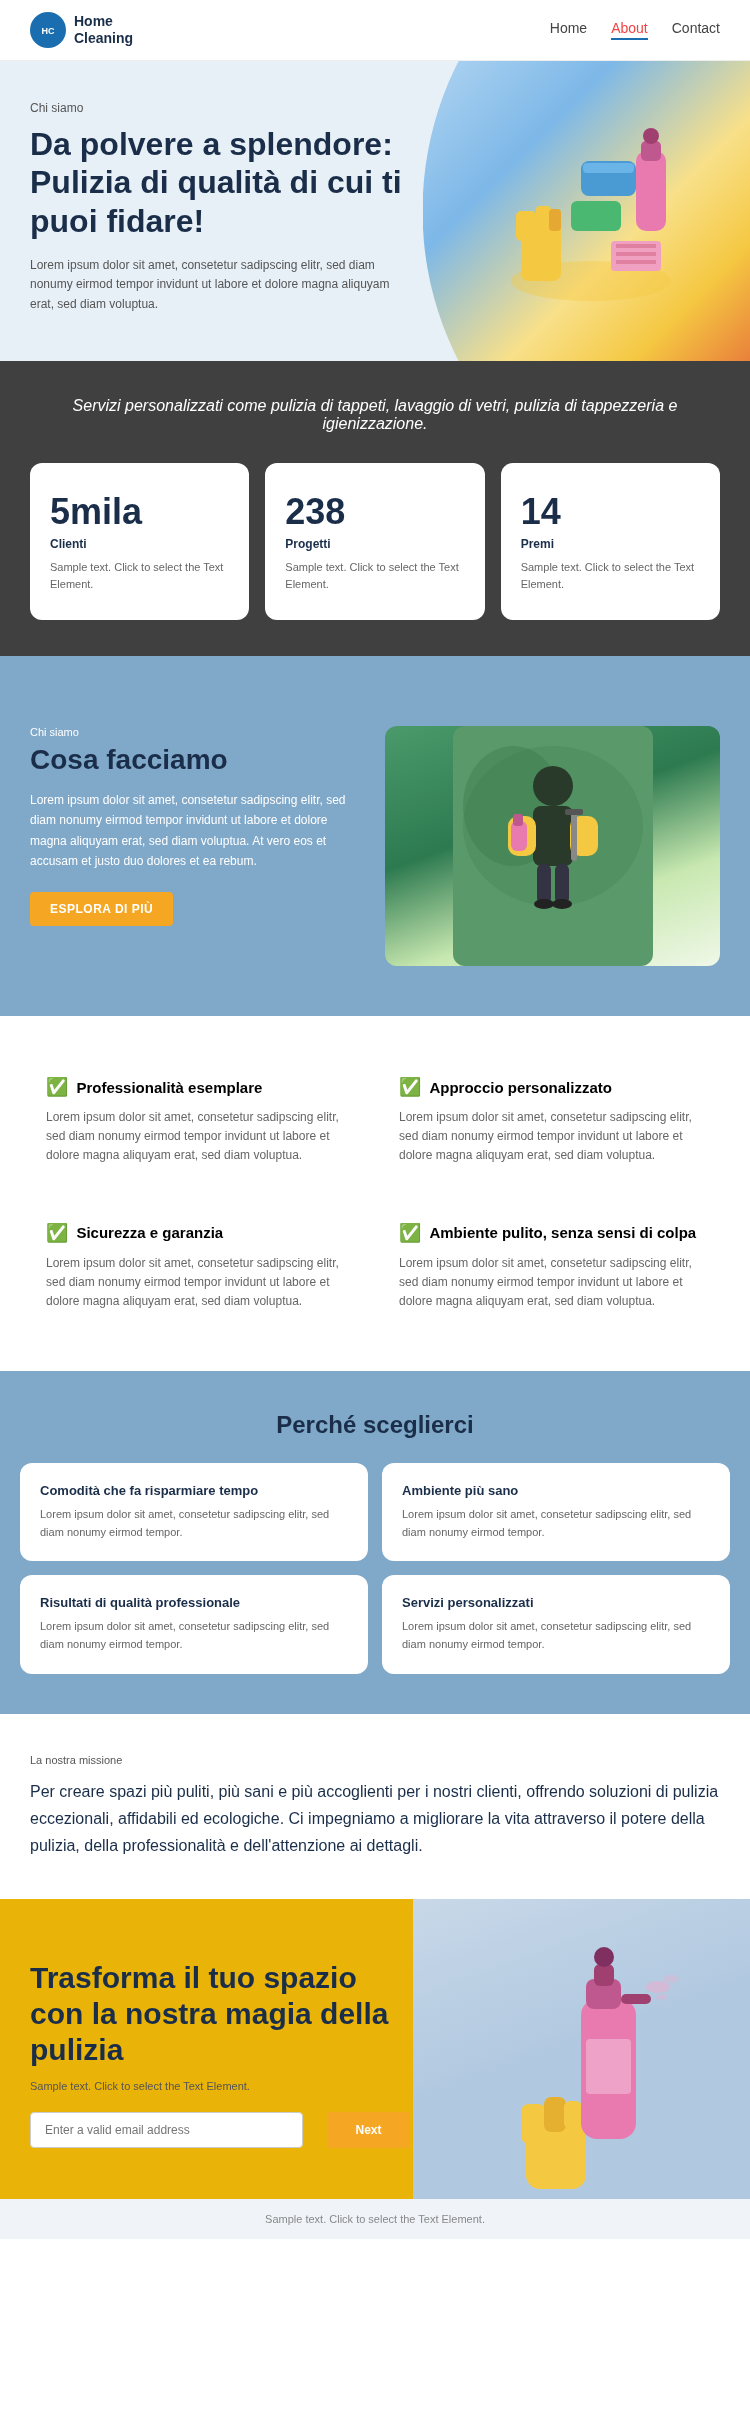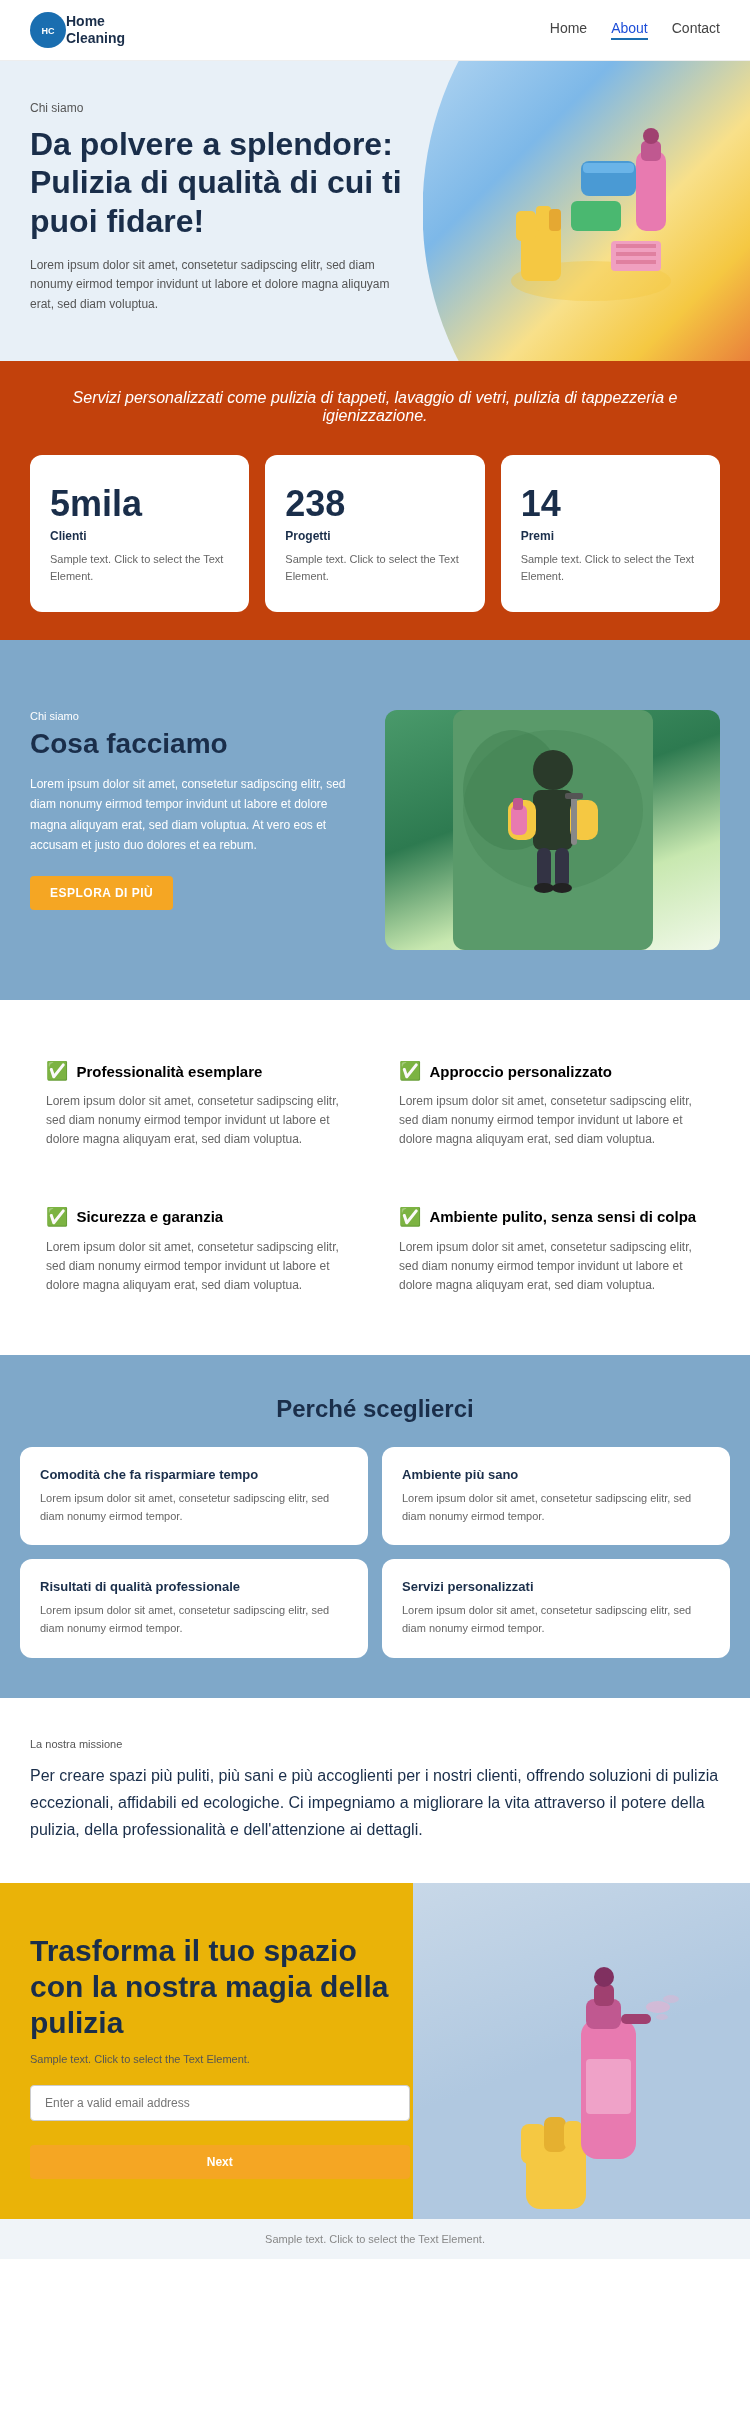--- a/index.html
+++ b/index.html
@@ -10,7 +10,7 @@
       display: flex; align-items: center; justify-content: space-between;
       padding: 12px 30px; border-bottom: 1px solid #eee; background: #fff;
     }
-    .logo { display: flex; align-items: center; }
+    .logo { display: flex; align-items: center; gap: 8px; }
     .logo-icon {
       width: 36px; height: 36px; border-radius: 50%; background: #1a6eb0;
       display: flex; align-items: center; justify-content: center; color: #fff; font-size: 16px; font-weight: bold;

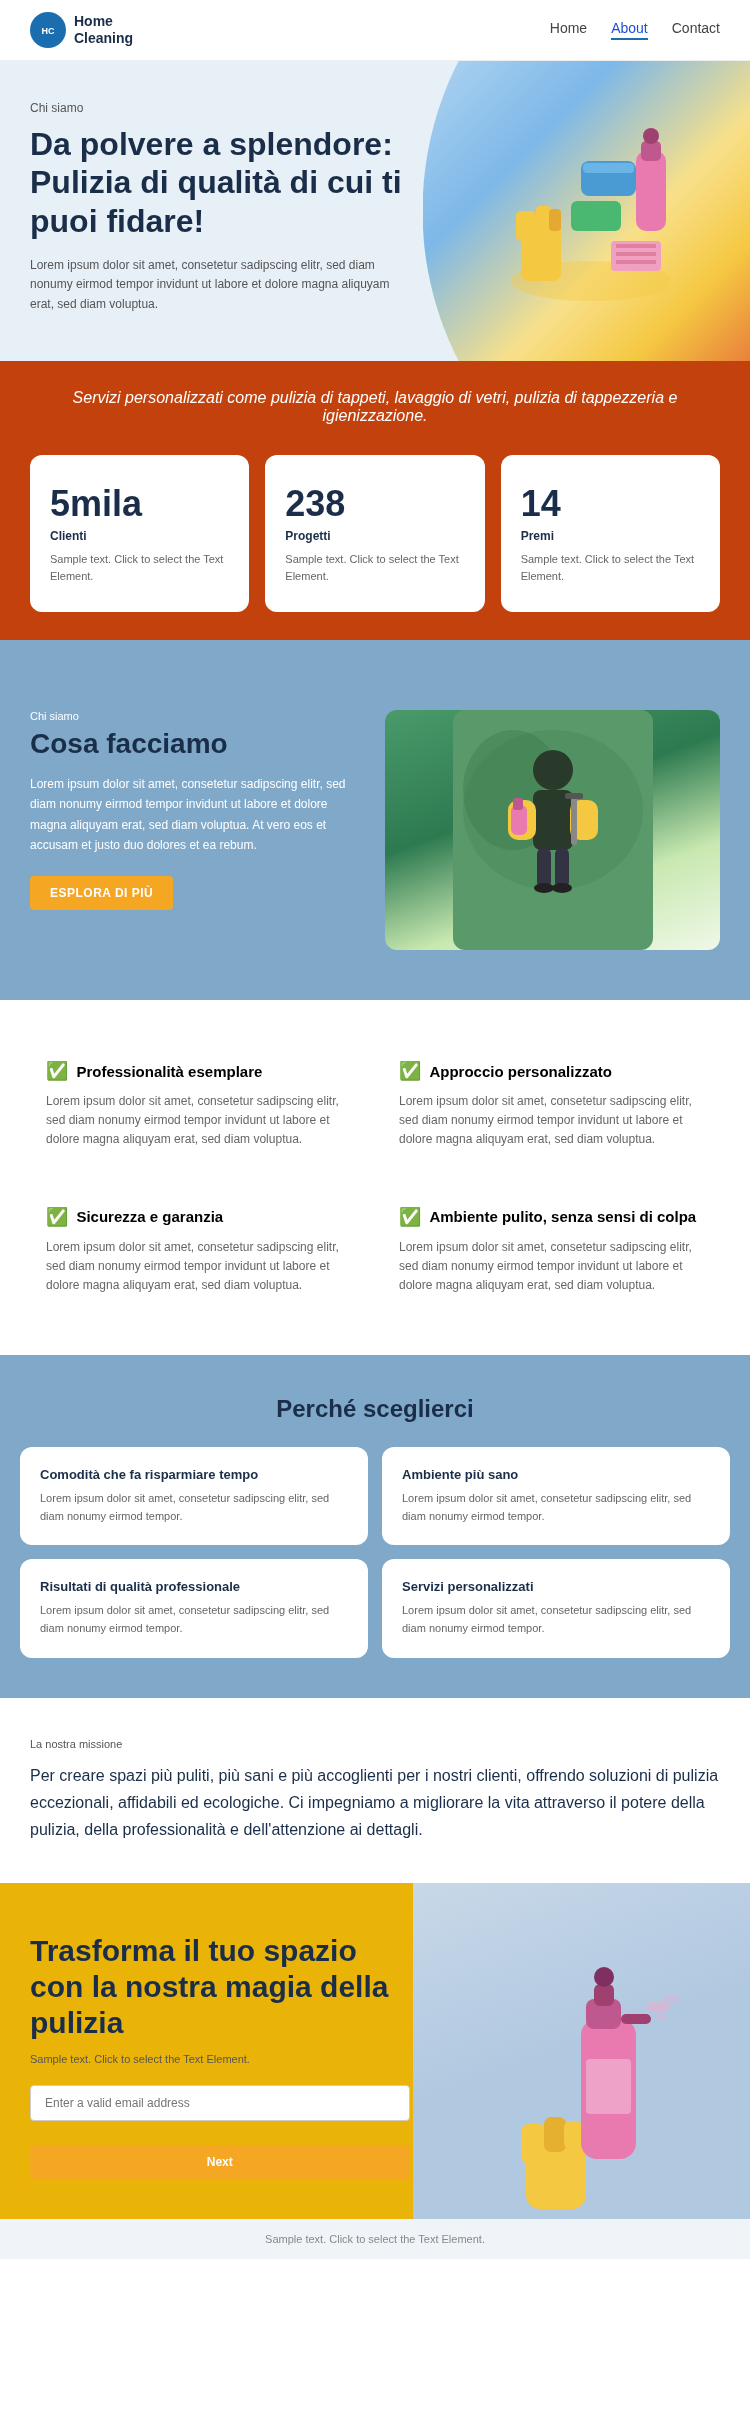--- a/index.html
+++ b/index.html
@@ -18,7 +18,7 @@
     .logo-text { font-size: 14px; font-weight: 700; color: #1a2e4a; line-height: 1.2; }
     .nav-links { display: flex; gap: 24px; font-size: 14px; }
     .nav-links a { text-decoration: none; color: #444; }
-    .nav-links a.active { color: #1d4ed8; border-bottom: 2px solid #1a6eb0; padding-bottom: 2px; }
+    .nav-links a.active { color: #ef4444; border-bottom: 2px solid #1a6eb0; padding-bottom: 2px; }
 
     
     .hero {

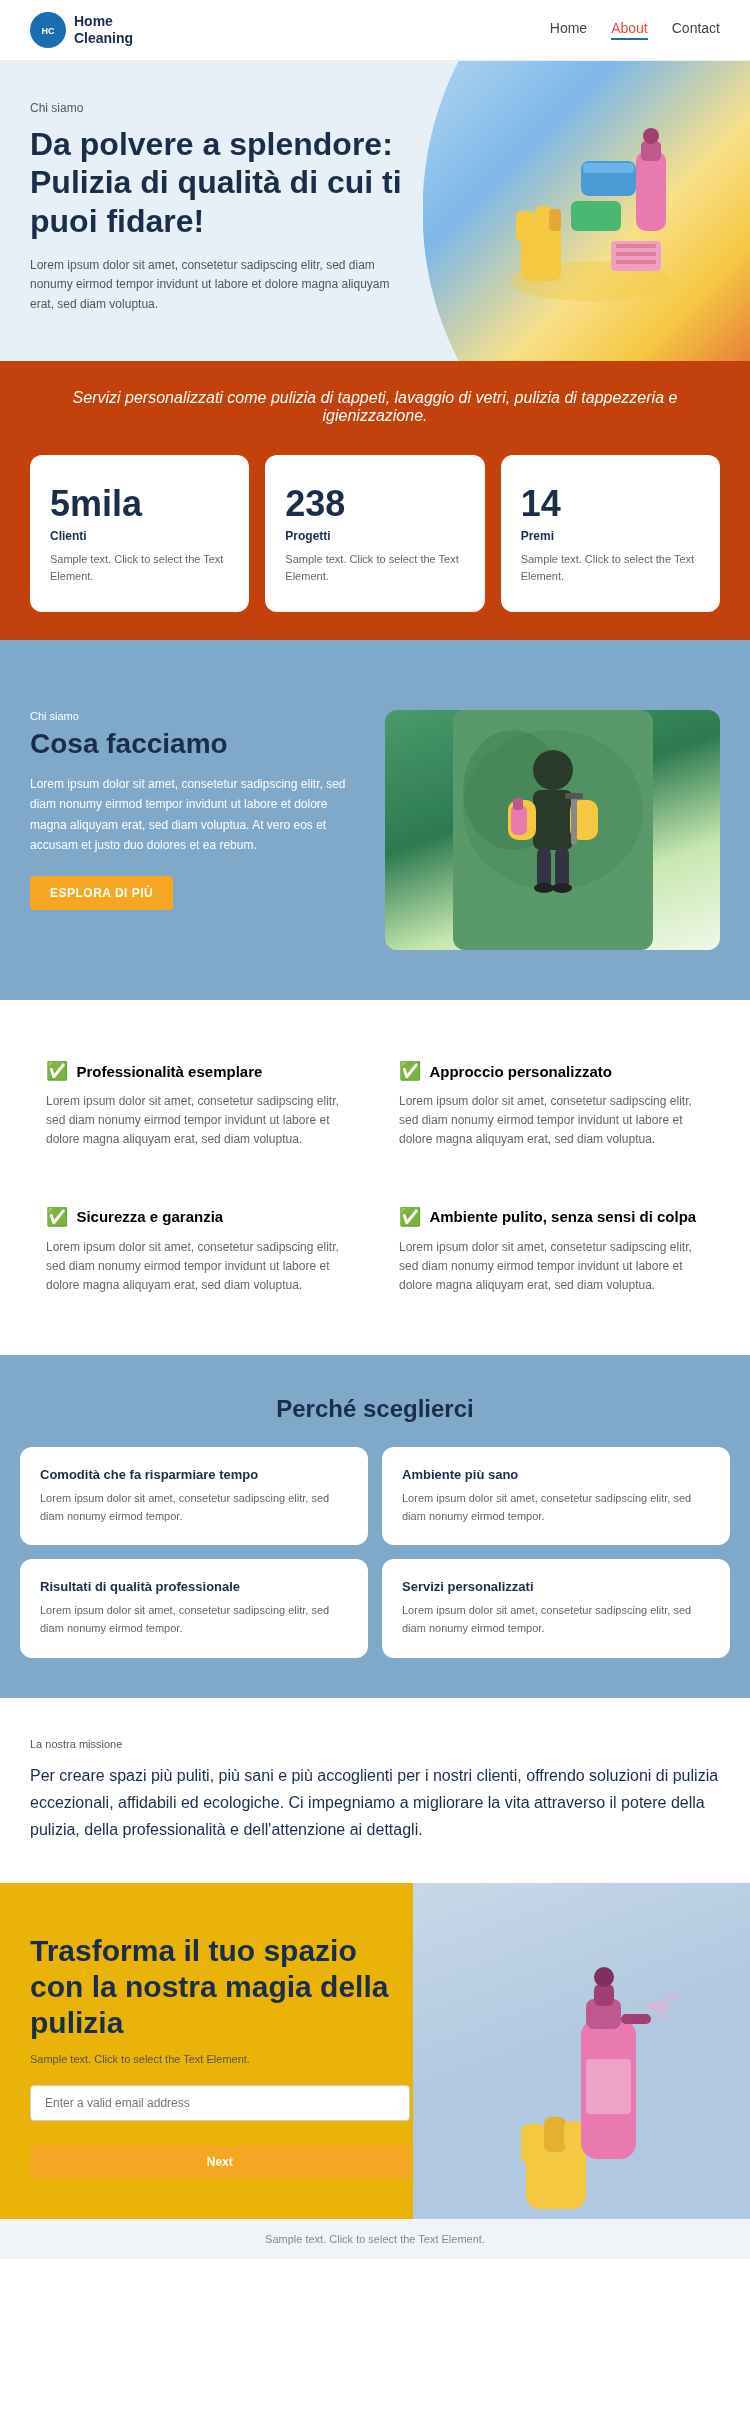--- a/index.html
+++ b/index.html
@@ -40,7 +40,7 @@
     }
 
     
-    .stats-section { background: #c2410c; padding: 28px 30px; }
+    .stats-section { background: #404040; padding: 36px 30px; }
     .stats-tagline { text-align: center; font-size: 16px; color: #fff; margin-bottom: 30px; font-style: italic; }
     .stats-cards { display: flex; gap: 16px; justify-content: center; }
     .stat-card {

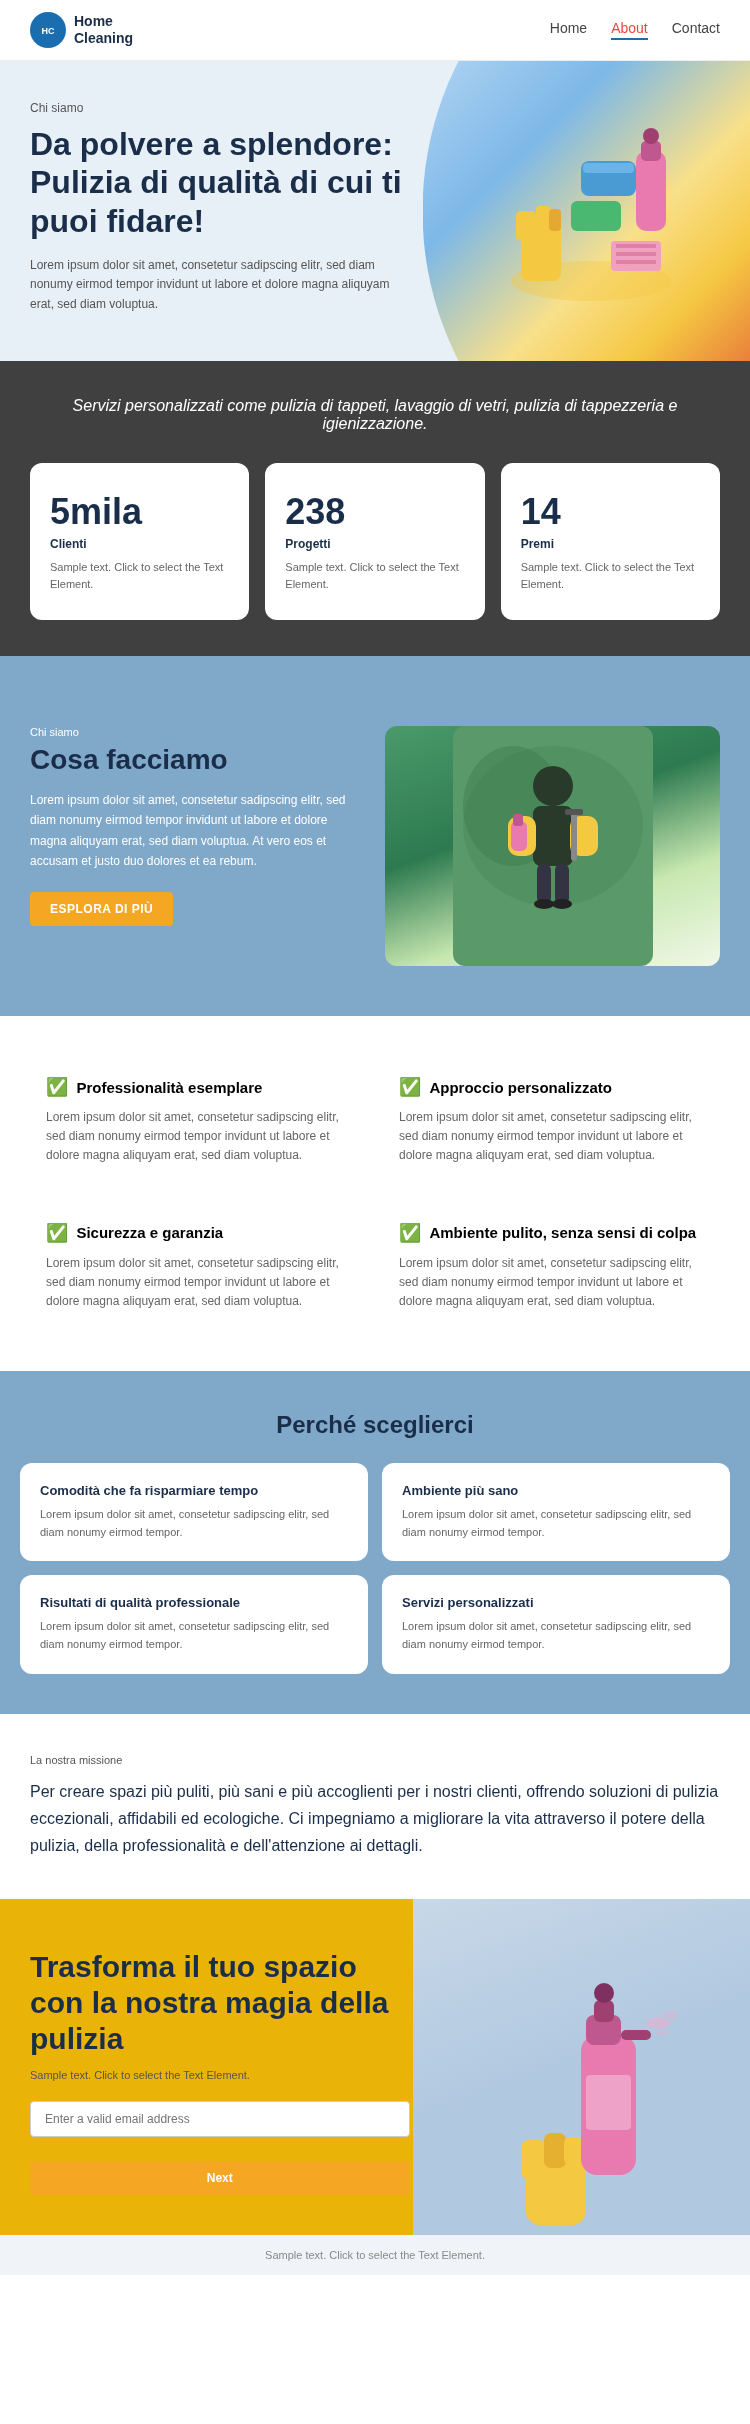--- a/index.html
+++ b/index.html
@@ -99,7 +99,7 @@
     .cta-content { flex: 1; max-width: 55%; z-index: 2; }
     .cta-title { font-size: 30px; font-weight: 900; color: #1a2e4a; line-height: 1.2; margin-bottom: 12px; }
     .cta-desc { font-size: 11px; color: #555; margin-bottom: 20px; }
-    .cta-form { display: flex; gap: 24px; flex-direction: column; }
+    .cta-form { display: flex; gap: 24px; }
     .cta-form input {
       flex: 1; padding: 10px 14px; border: 1px solid #ccc; border-radius: 4px;
       font-size: 12px; color: #999; outline: none;

